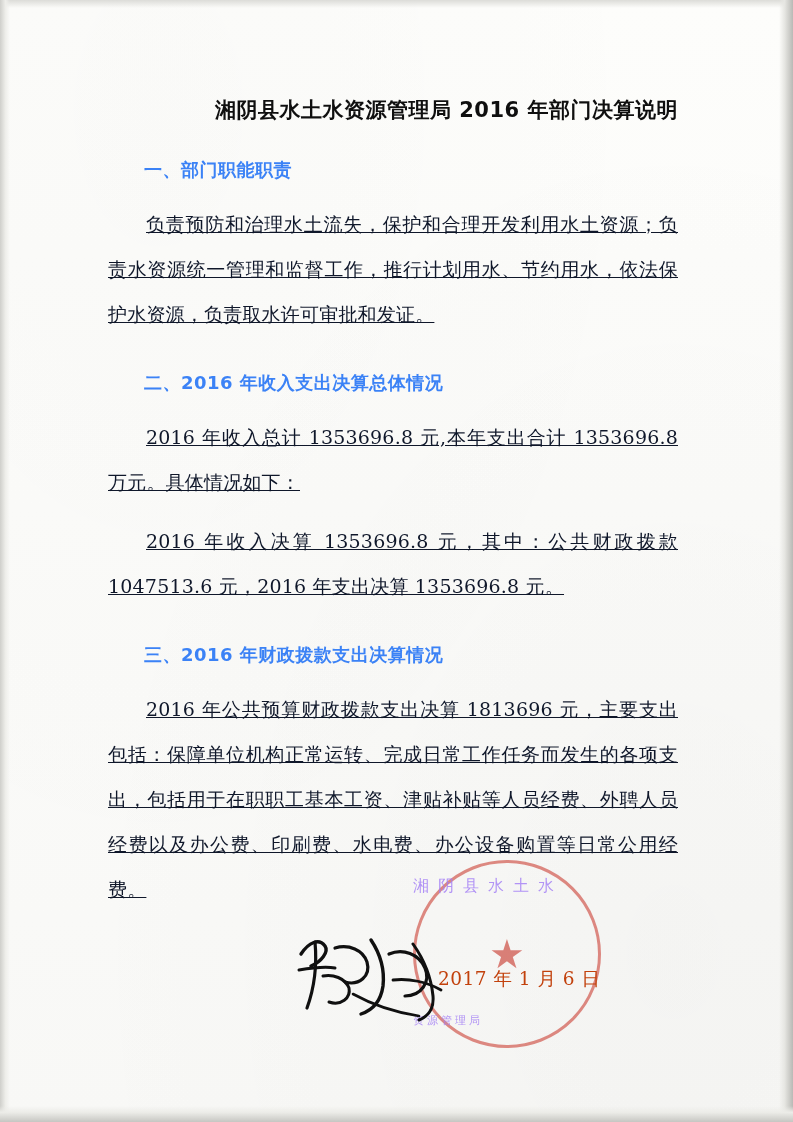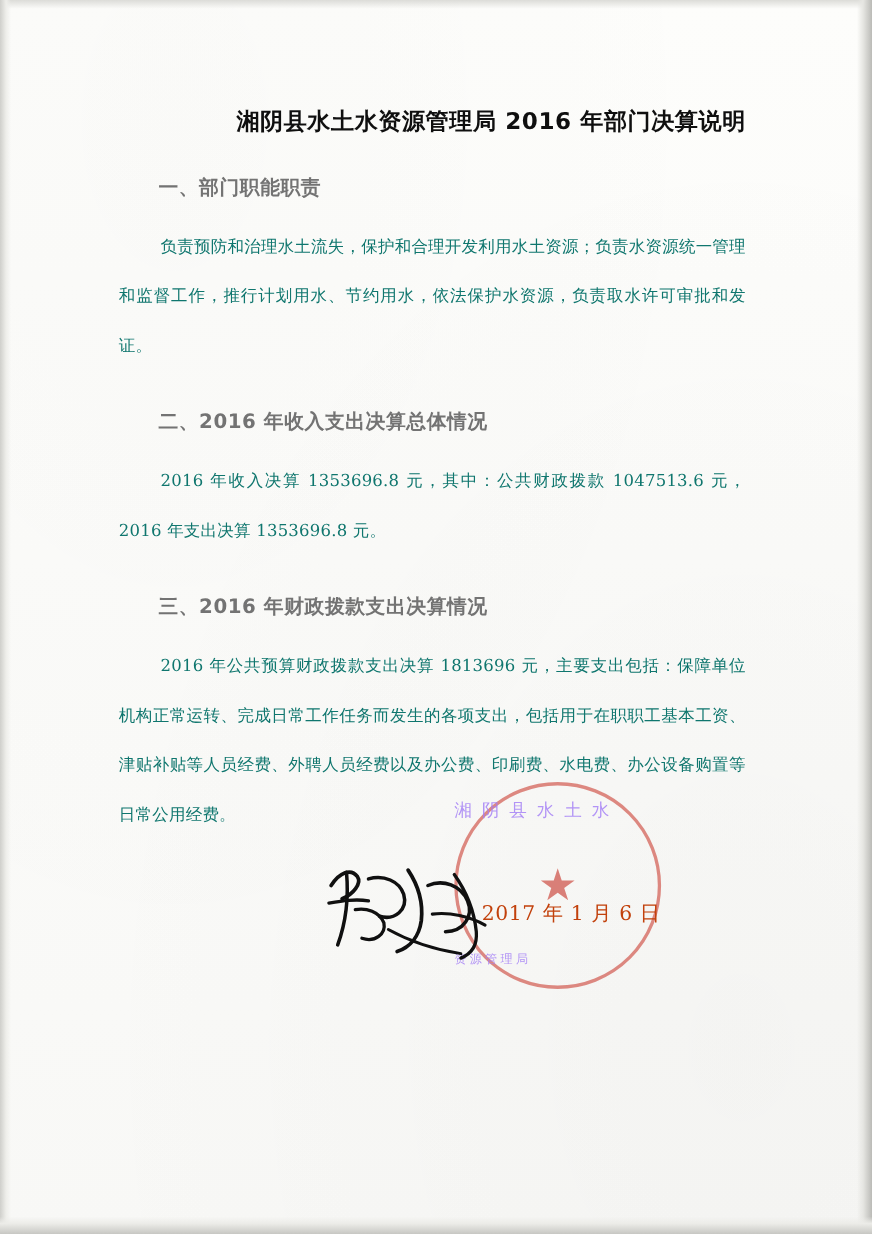--- a/index.html
+++ b/index.html
@@ -75,7 +75,7 @@
     letter-spacing: 0.5px;
     margin: 0 0 20px 0;
     padding-left: 36px;
-    color: #737373;
+    color: #3b82f6;
   }
 
   .para {

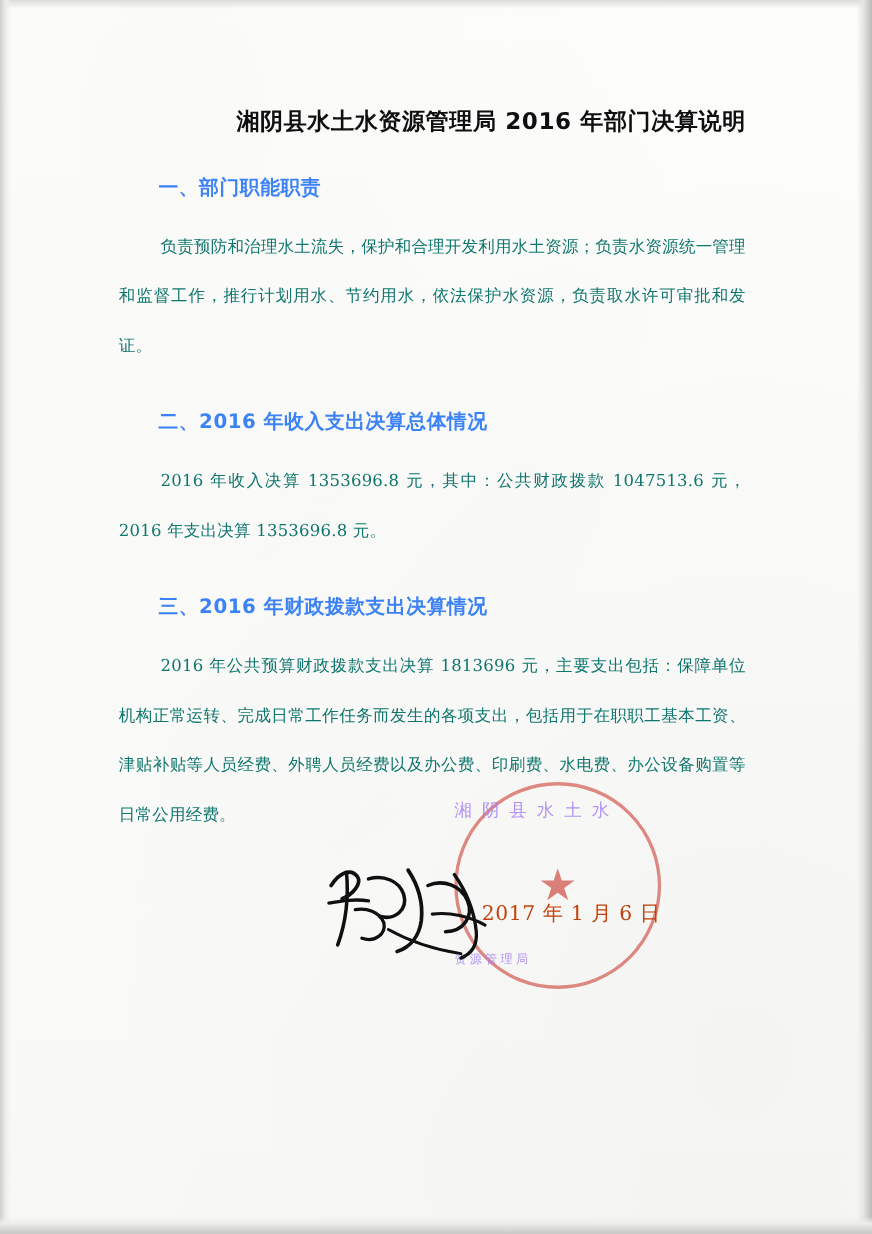--- a/index.html
+++ b/index.html
@@ -79,14 +79,15 @@
   }
 
   .para {
-    font-size: 15px;
+    font-size: 19px;
     line-height: 45px;
     text-align: justify;
     text-justify: inter-ideograph;
     margin: 0 0 14px 0;
     text-indent: 38px;
-    color: #0f766e;
+    color: #0f172a;
     letter-spacing: 0.2px;
+    text-decoration: underline;
   }
 
   .block-gap { height: 20px; }

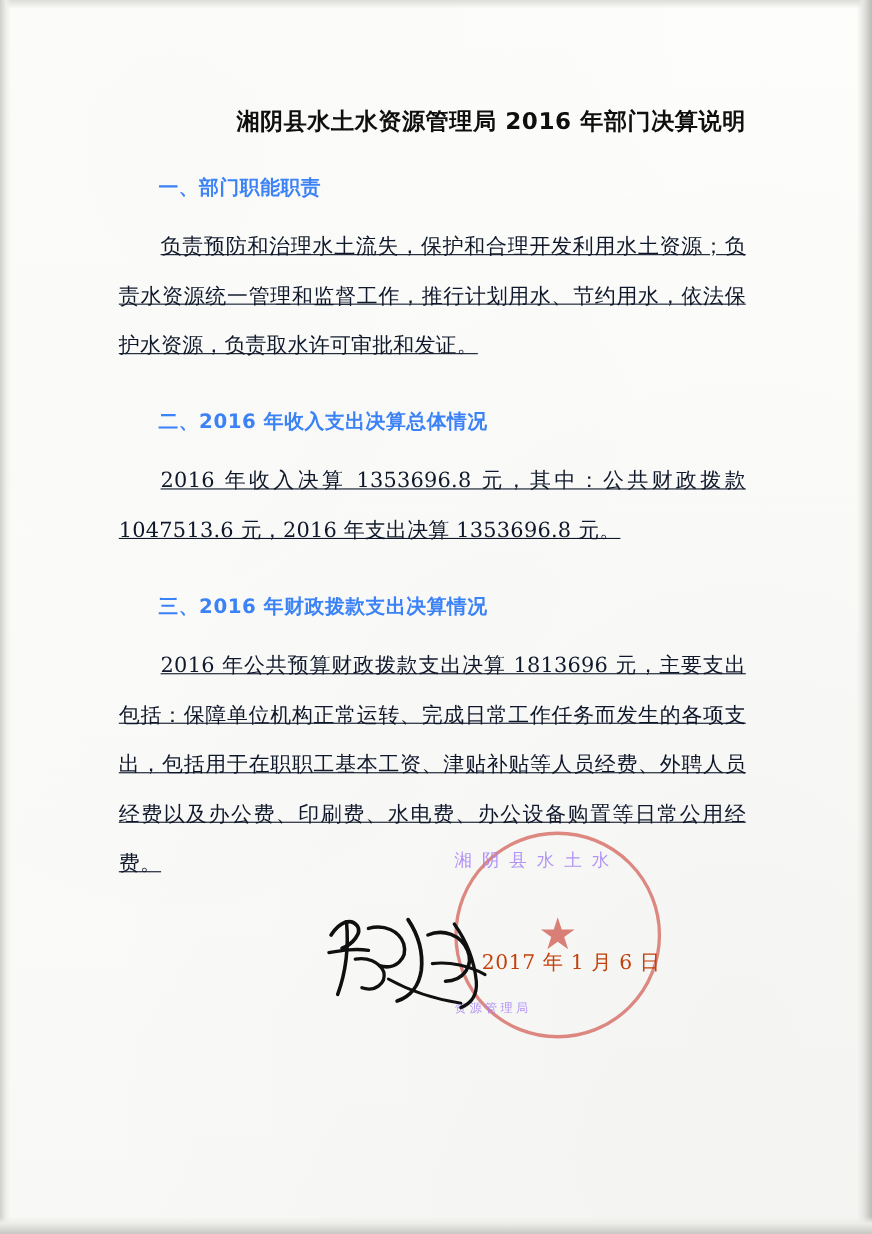--- a/index.html
+++ b/index.html
@@ -183,6 +183,7 @@
     <div class="block-gap"></div>
 
     <h2 class="section-heading">二、2016 年收入支出决算总体情况</h2>
+    <p class="para">2016 年收入总计 1353696.8 元,本年支出合计 1353696.8 万元。具体情况如下：</p>
     <p class="para">2016 年收入决算 1353696.8 元，其中：公共财政拨款 1047513.6 元，2016 年支出决算 1353696.8 元。</p>
 
     <div class="block-gap"></div>

